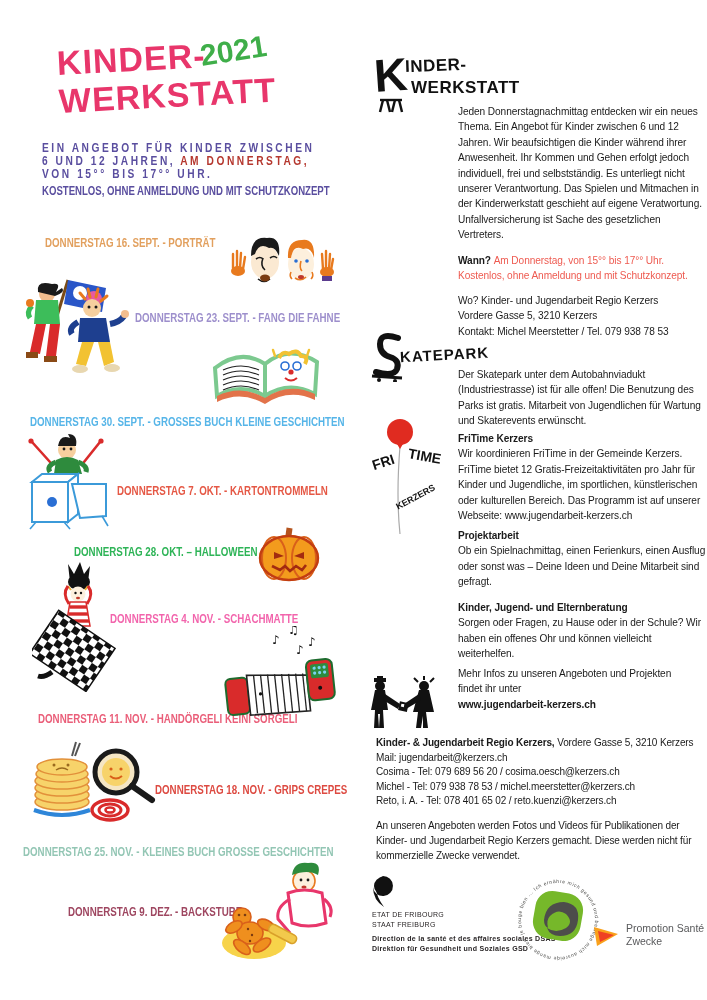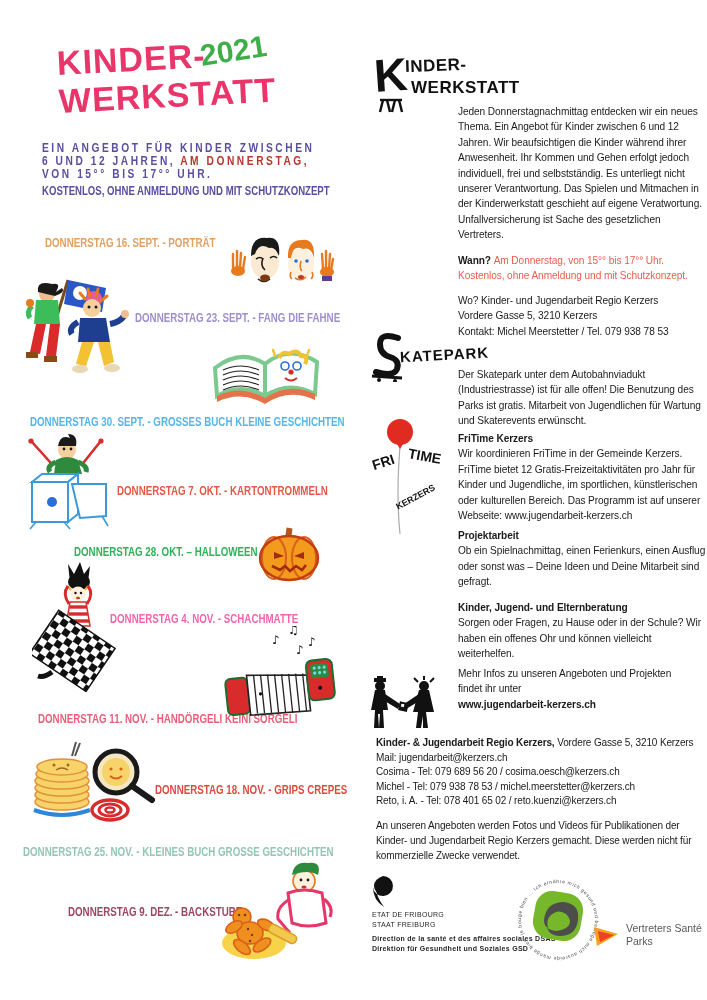--- a/index.html
+++ b/index.html
@@ -447,7 +447,7 @@
   <polygon points="6,9 22,13 8,20" fill="#ef4123"></polygon>
 </svg>
 <div class="abs promotion" style="left:626px;top:922px">
-  <div>Vertreters Santé</div>
+  <div>Promotion Santé</div>
   <div>Parks</div>
 </div>
 

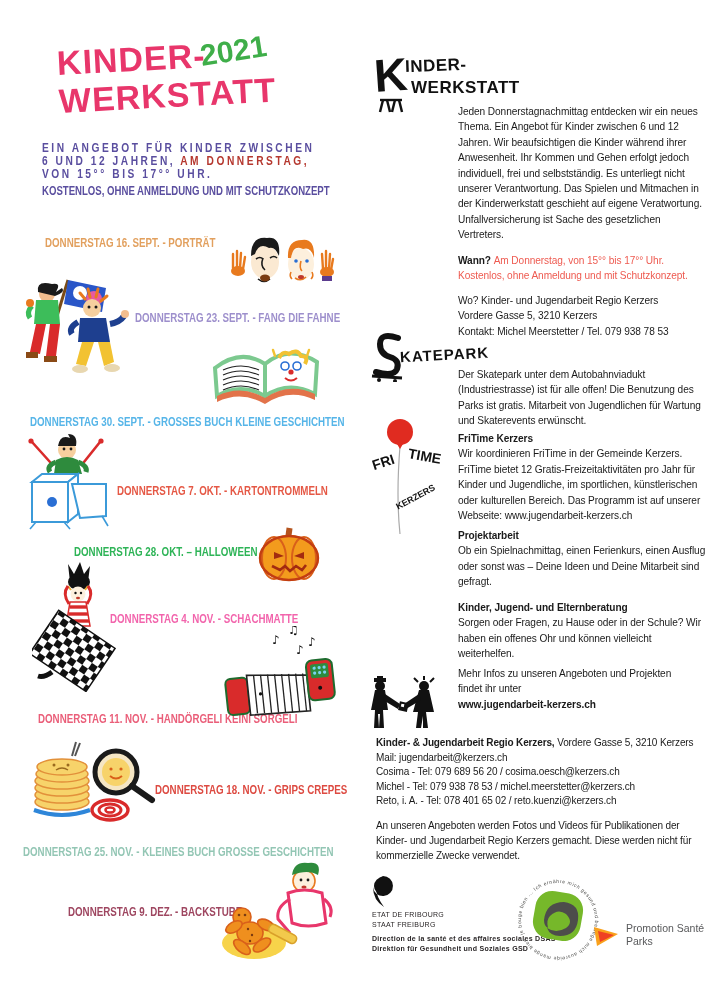--- a/index.html
+++ b/index.html
@@ -448,7 +448,7 @@
 </svg>
 <div class="abs promotion" style="left:626px;top:922px">
   <div>Promotion Santé</div>
-  <div>Parks</div>
+  <div>Zwecke</div>
 </div>
 
 </body></html>

